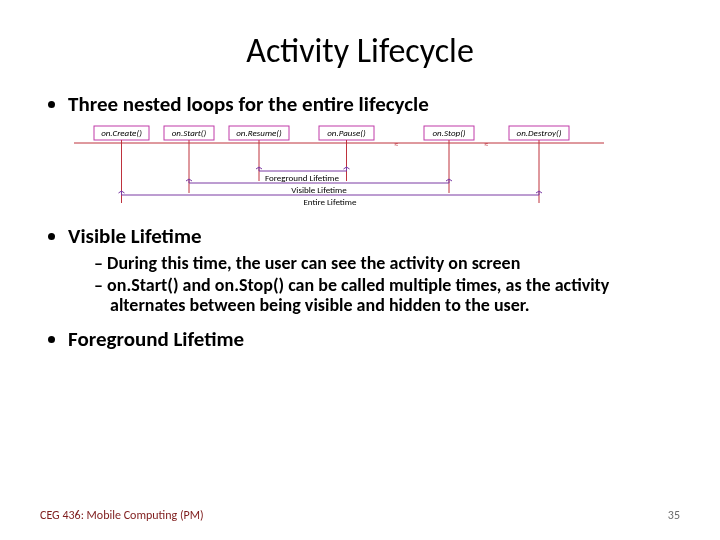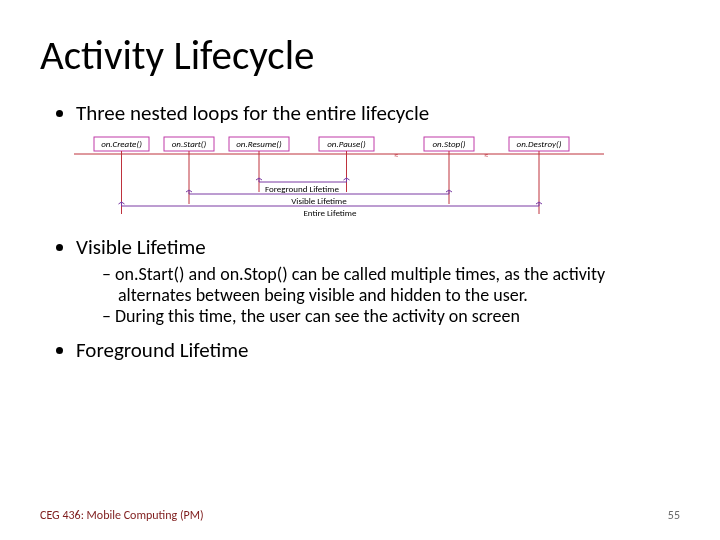--- a/index.html
+++ b/index.html
@@ -20,8 +20,8 @@
     padding: 20px 40px 0 40px;
   }
   .title {
-    text-align: left;
-    font-size: 41px;
+    text-align: center;
+    font-size: 34px;
     font-weight: 400;
     margin: 10px 0 20px 0;
   }

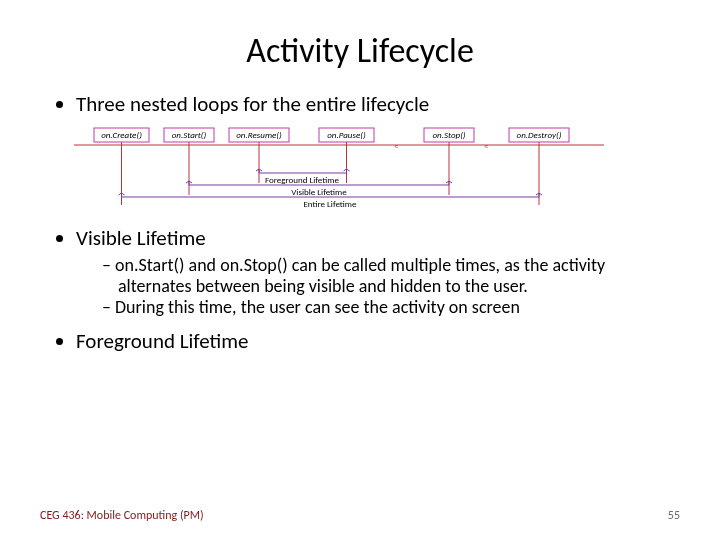--- a/index.html
+++ b/index.html
@@ -28,7 +28,8 @@
   ul.top {
     list-style: disc;
     padding-left: 28px;
-    margin: 8px;
+    margin: 0;
+    font-weight: bold;
   }
   ul.top > li {
     font-size: 21px;

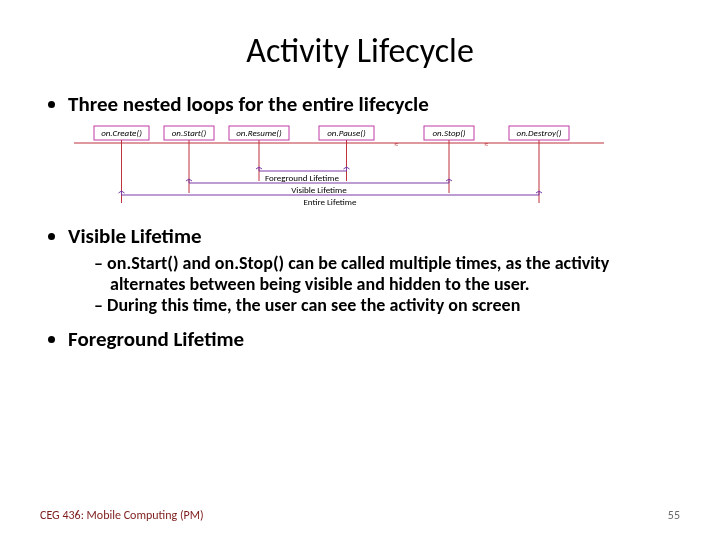--- a/index.html
+++ b/index.html
@@ -146,8 +146,8 @@
     <li>
       <span>Visible Lifetime</span>
       <ul class="sub">
+        <li>During this time, the user can see the activity on screen</li>
         <li>on.Start() and on.Stop() can be called multiple times, as the activity alternates between being visible and hidden to the user.</li>
-        <li>During this time, the user can see the activity on screen</li>
       </ul>
     </li>
     <li>

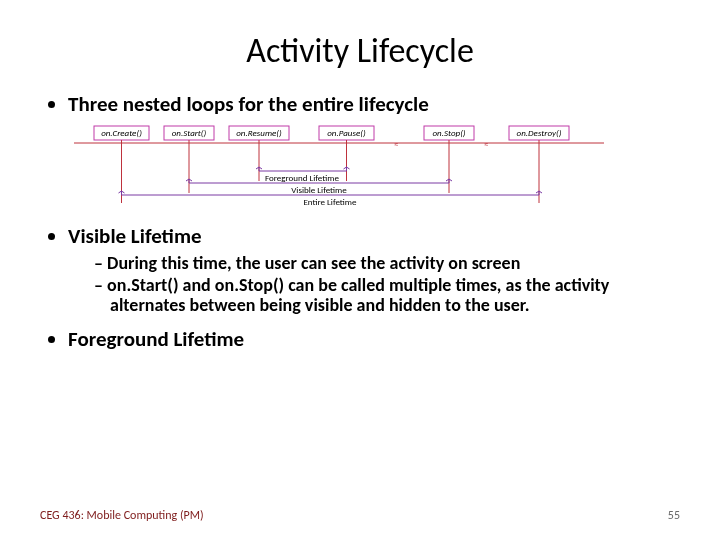--- a/index.html
+++ b/index.html
@@ -156,7 +156,7 @@
   </ul>
 
   <div class="footer-left">CEG 436: Mobile Computing (PM)</div>
-  <div class="footer-right">55</div>
+  <div class="footer-right">35</div>
 
 </div>
 

